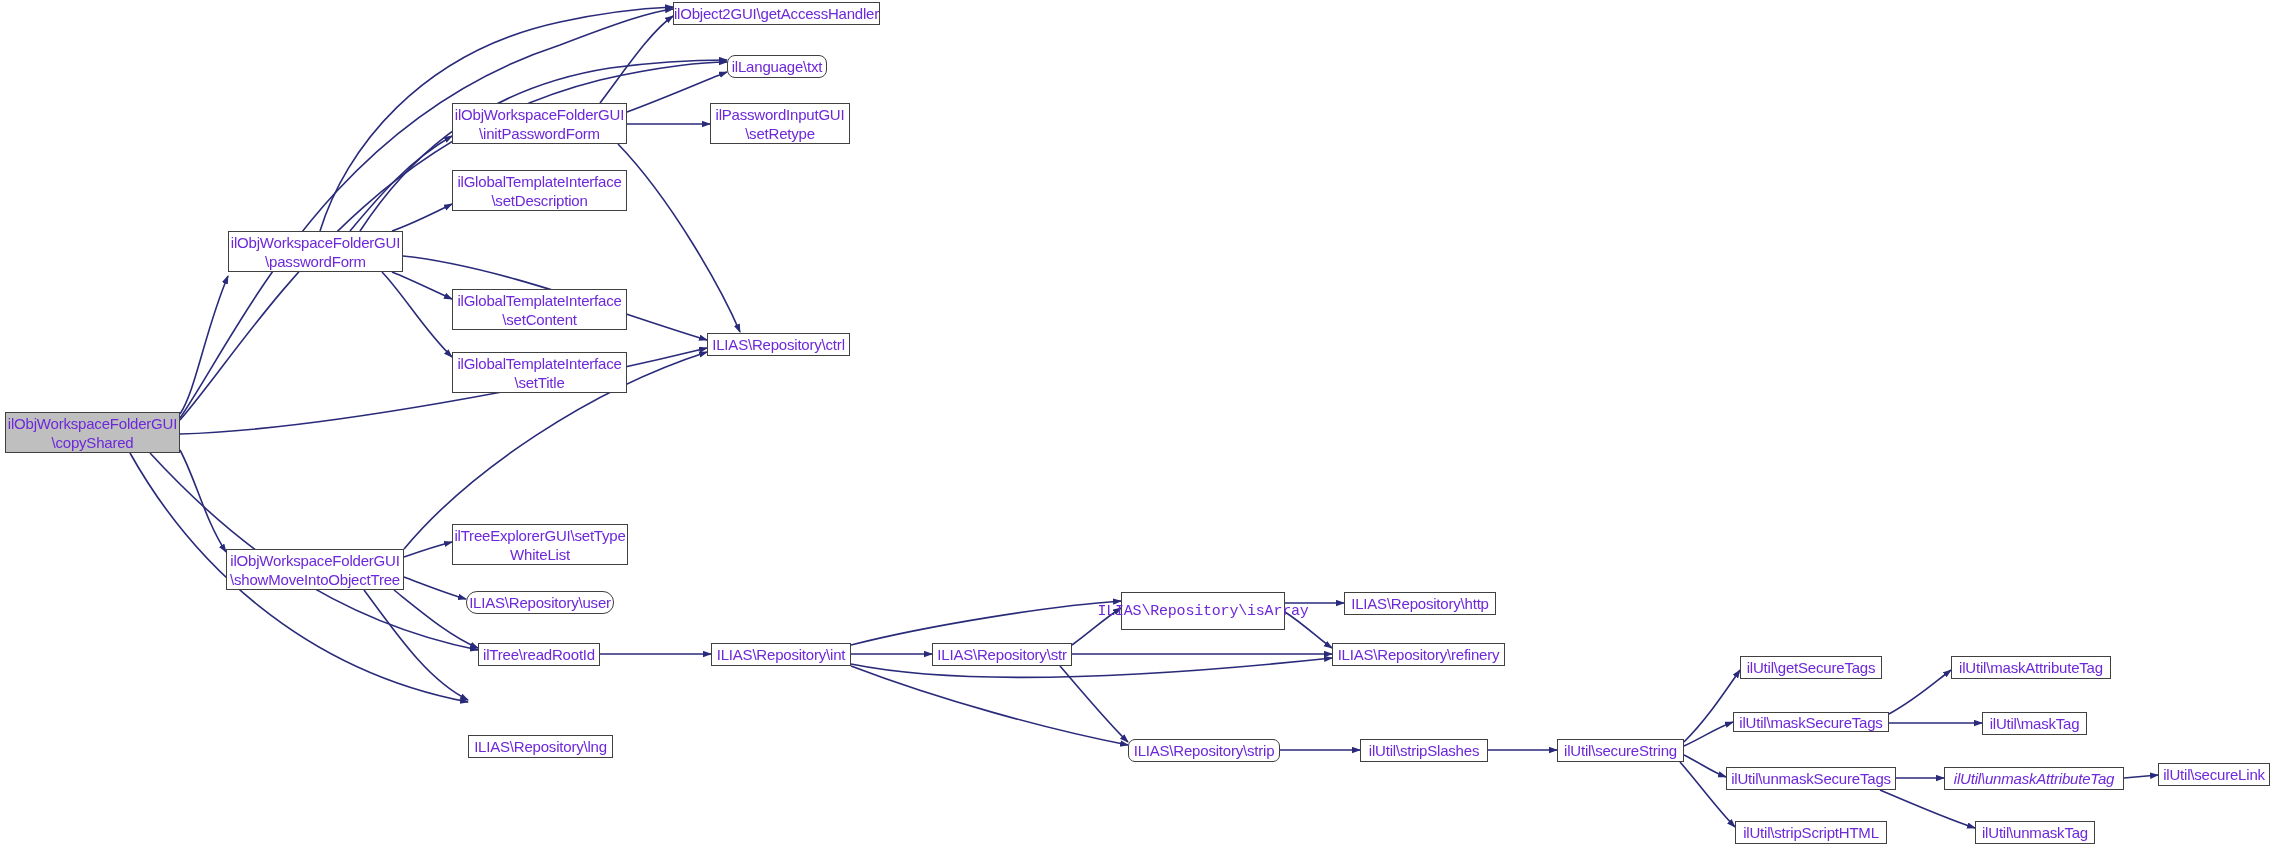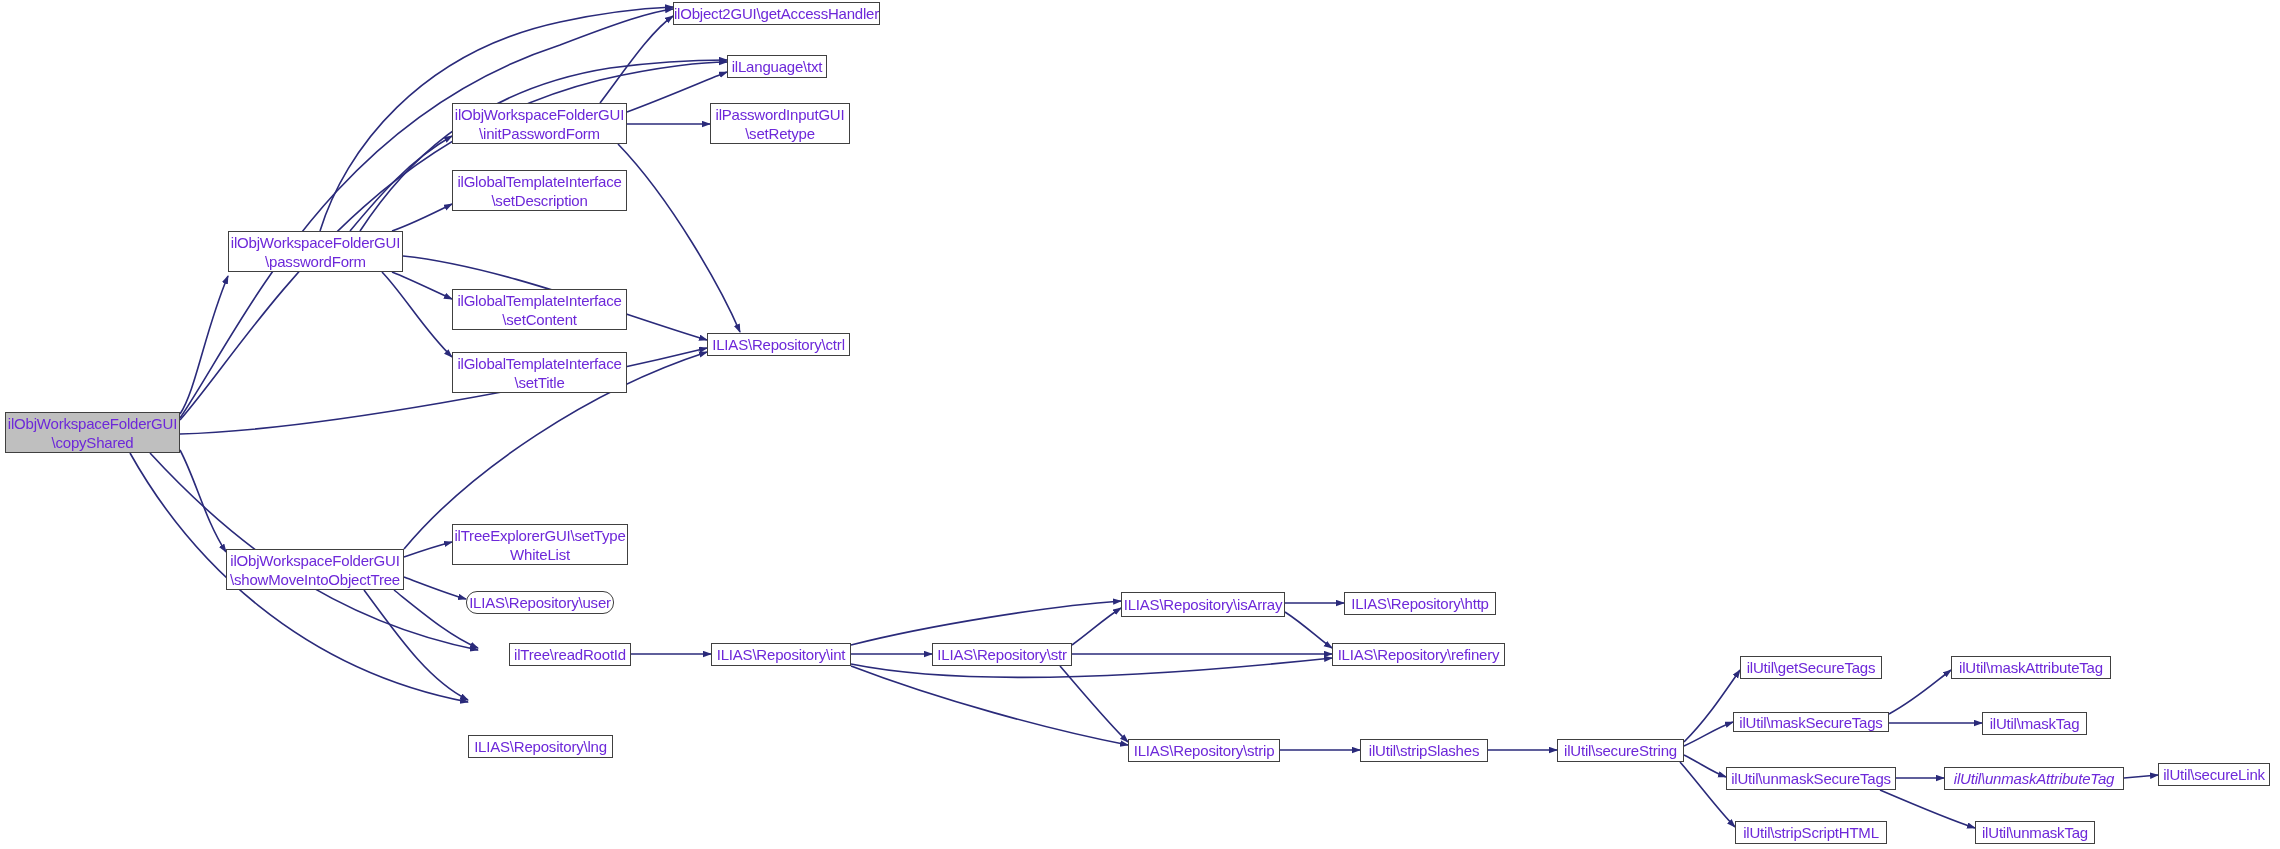--- a/index.html
+++ b/index.html
@@ -107,7 +107,7 @@
       <div class="node" style="left: 452px; top: 352px; width: 175px; height: 41px;"><span class="lbl">ilGlobalTemplateInterface
 \setTitle</span></div>
       <div class="node" style="left: 673px; top: 2px; width: 207px; height: 23px;"><span class="lbl">ilObject2GUI\getAccessHandler</span></div>
-      <div class="node" style="left: 727px; top: 55px; width: 100px; height: 23px;"><span class="lbl">ilLanguage\txt</span></div>
+      <div class="node" style="left: 727px; top: 55px; width: 100px; height: 23px; border-radius: 8px;"><span class="lbl">ilLanguage\txt</span></div>
       <div class="node" style="left: 710px; top: 103px; width: 140px; height: 41px;"><span class="lbl">ilPasswordInputGUI
 \setRetype</span></div>
       <div class="node" style="left: 707px; top: 333px; width: 143px; height: 23px;"><span class="lbl">ILIAS\Repository\ctrl</span></div>

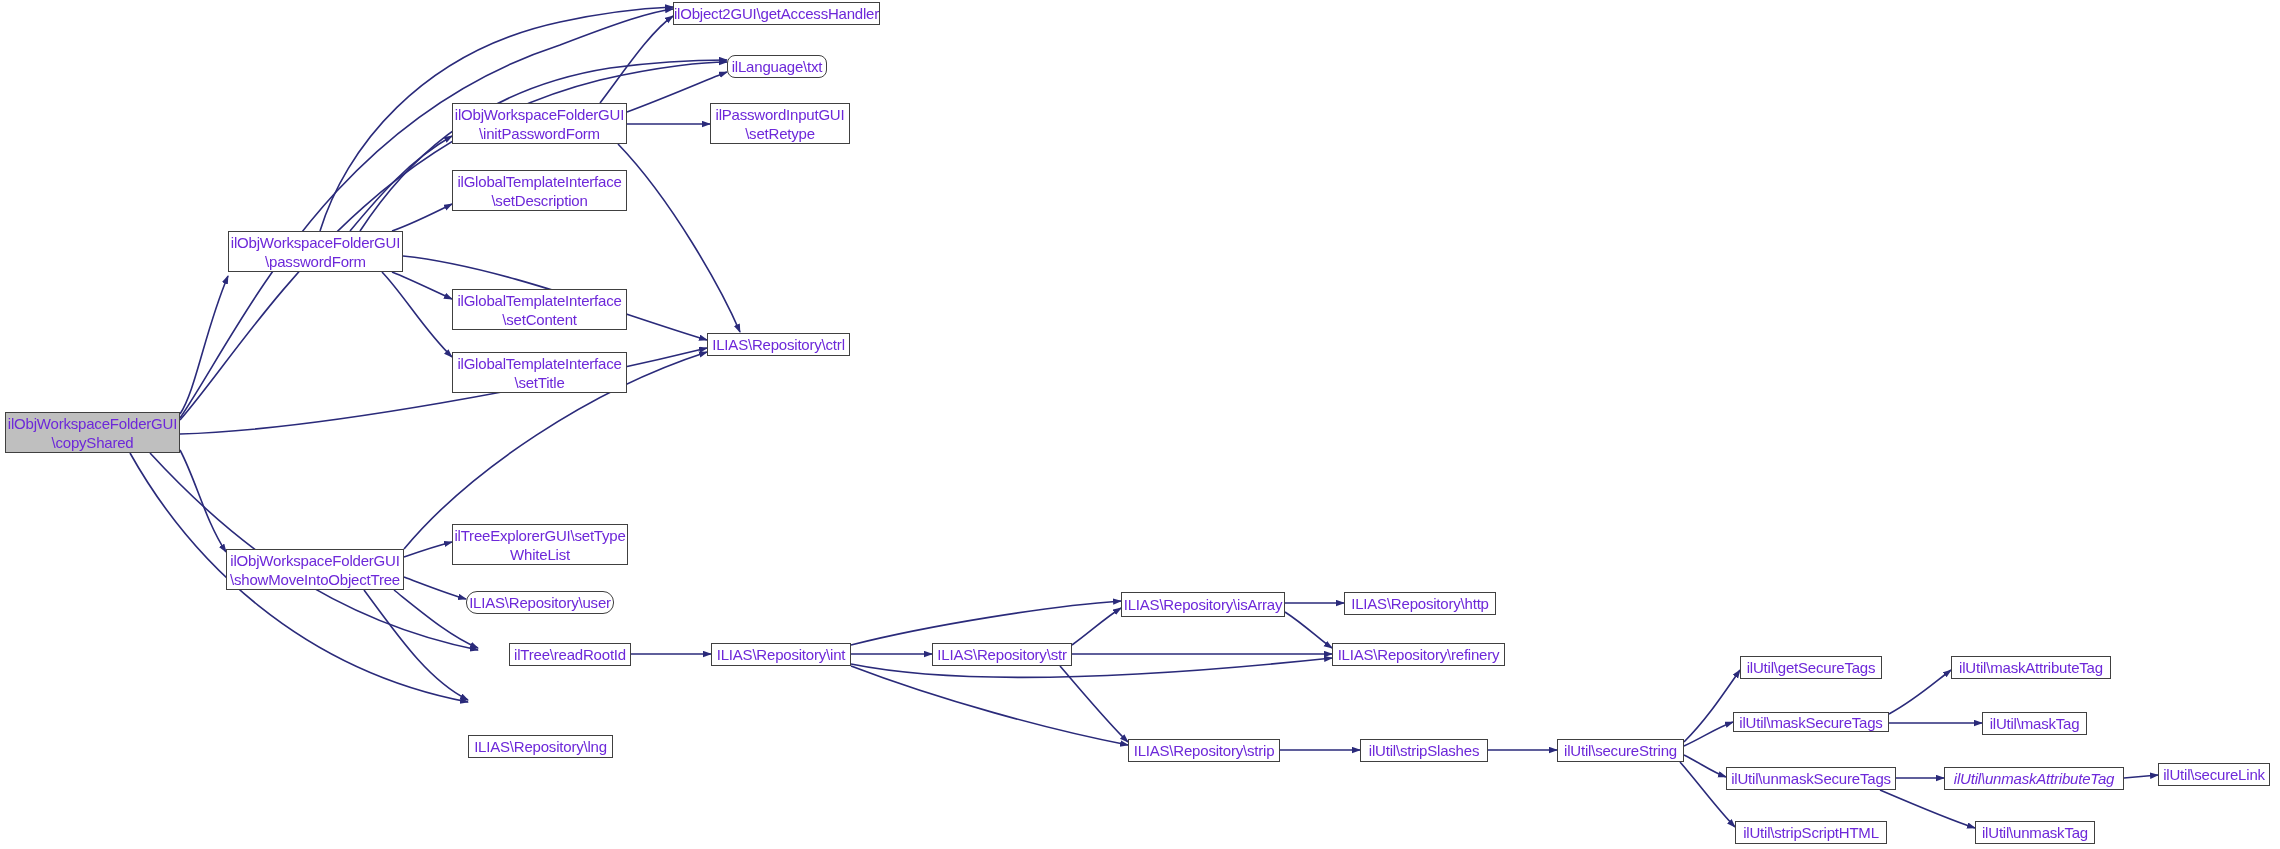--- a/index.html
+++ b/index.html
@@ -118,7 +118,7 @@
       <div class="node" style="left: 468px; top: 695px; width: 145px; height: 23px; margin-top: 40px;"><span class="lbl">ILIAS\Repository\lng</span></div>
       <div class="node" style="left: 711px; top: 643px; width: 140px; height: 23px;"><span class="lbl">ILIAS\Repository\int</span></div>
       <div class="node" style="left: 932px; top: 643px; width: 140px; height: 23px;"><span class="lbl">ILIAS\Repository\str</span></div>
-      <div class="node" style="left: 1121px; top: 592px; width: 164px; height: 25px;"><span class="lbl">ILIAS\Repository\isArray</span></div>
+      <div class="node" style="left: 1121px; top: 592px; width: 164px; height: 38px; font-family: Liberation Mono, monospace;"><span class="lbl">ILIAS\Repository\isArray</span></div>
       <div class="node" style="left: 1344px; top: 592px; width: 152px; height: 23px;"><span class="lbl">ILIAS\Repository\http</span></div>
       <div class="node" style="left: 1332px; top: 643px; width: 173px; height: 23px;"><span class="lbl">ILIAS\Repository\refinery</span></div>
       <div class="node" style="left: 1128px; top: 739px; width: 152px; height: 23px;"><span class="lbl">ILIAS\Repository\strip</span></div>

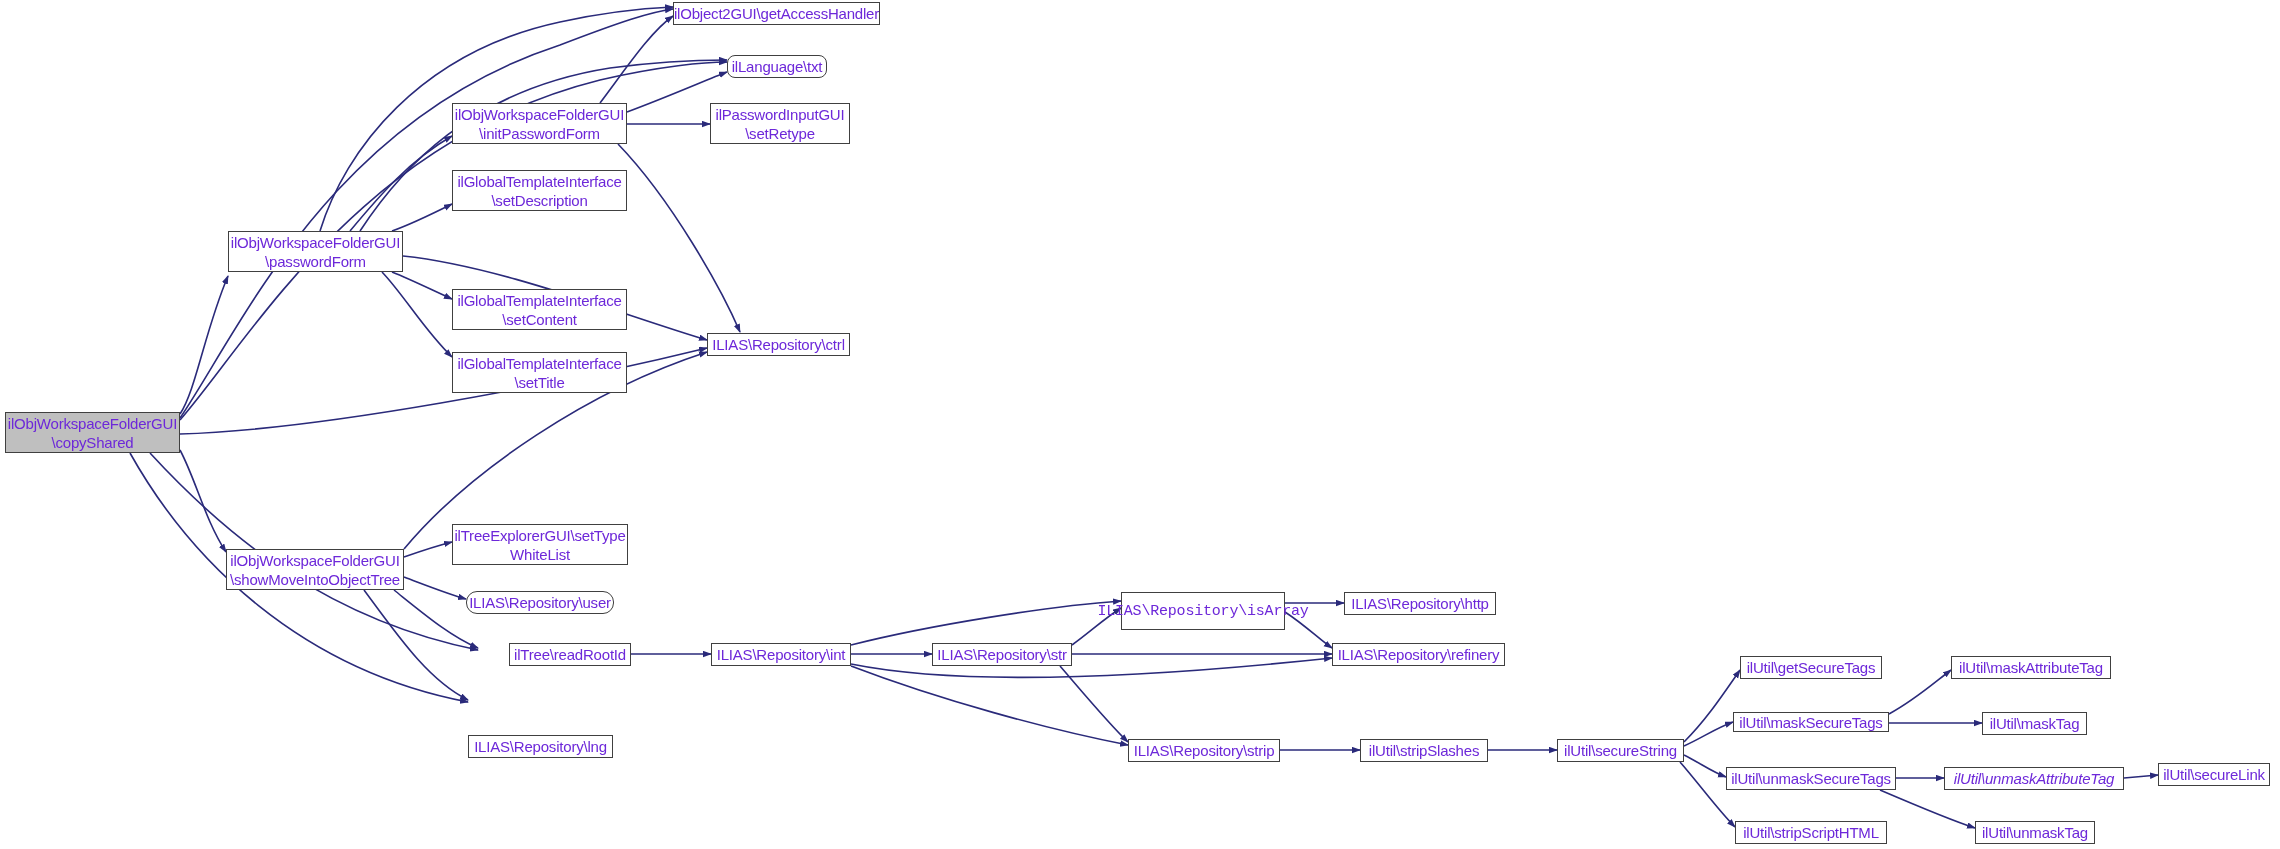--- a/index.html
+++ b/index.html
@@ -114,7 +114,7 @@
       <div class="node" style="left: 452px; top: 524px; width: 176px; height: 41px;"><span class="lbl">ilTreeExplorerGUI\setType
 WhiteList</span></div>
       <div class="node" style="left: 466px; top: 591px; width: 148px; height: 23px; border-radius: 11px;"><span class="lbl">ILIAS\Repository\user</span></div>
-      <div class="node" style="left: 478px; top: 643px; width: 122px; height: 23px; margin-left: 31px;"><span class="lbl">ilTree\readRootId</span></div>
+      <div class="node" style="left: 478px; top: 643px; width: 122px; height: 23px;"><span class="lbl">ilTree\readRootId</span></div>
       <div class="node" style="left: 468px; top: 695px; width: 145px; height: 23px; margin-top: 40px;"><span class="lbl">ILIAS\Repository\lng</span></div>
       <div class="node" style="left: 711px; top: 643px; width: 140px; height: 23px;"><span class="lbl">ILIAS\Repository\int</span></div>
       <div class="node" style="left: 932px; top: 643px; width: 140px; height: 23px;"><span class="lbl">ILIAS\Repository\str</span></div>

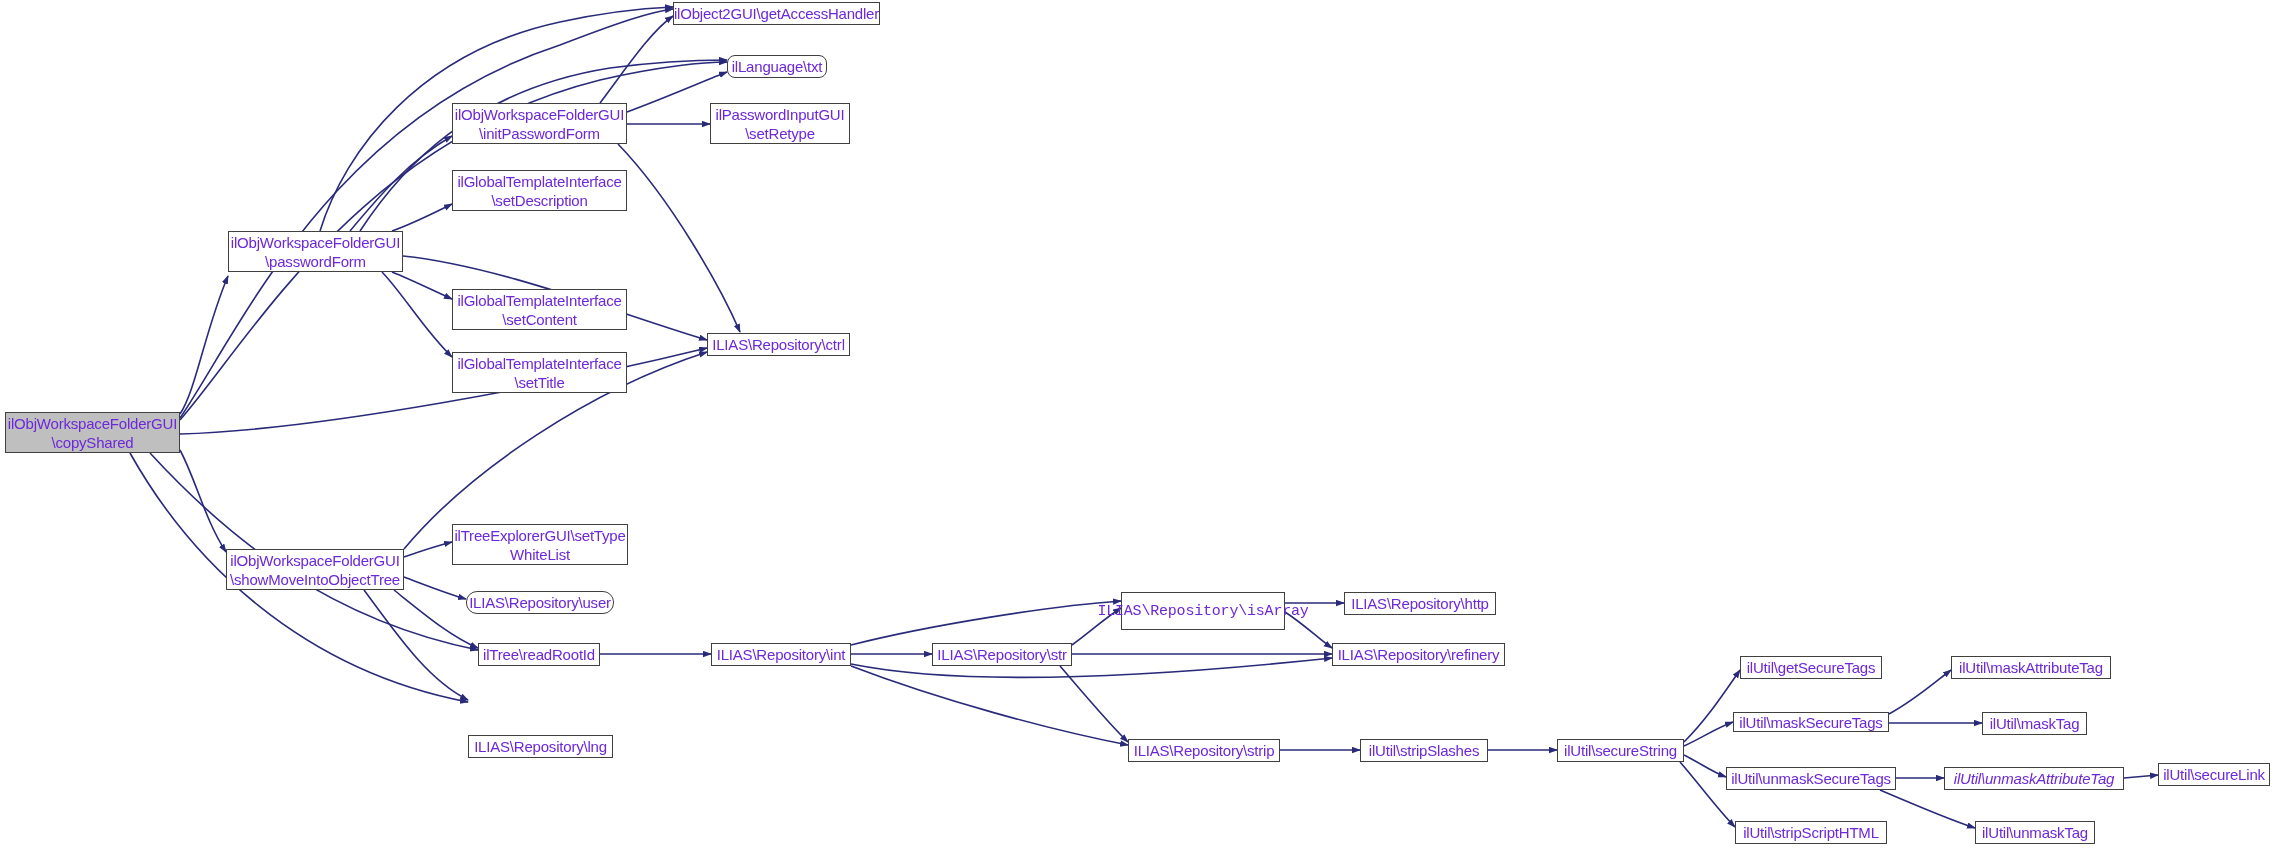--- a/index.html
+++ b/index.html
@@ -121,7 +121,7 @@
       <div class="node" style="left: 1121px; top: 592px; width: 164px; height: 38px; font-family: Liberation Mono, monospace;"><span class="lbl">ILIAS\Repository\isArray</span></div>
       <div class="node" style="left: 1344px; top: 592px; width: 152px; height: 23px;"><span class="lbl">ILIAS\Repository\http</span></div>
       <div class="node" style="left: 1332px; top: 643px; width: 173px; height: 23px;"><span class="lbl">ILIAS\Repository\refinery</span></div>
-      <div class="node" style="left: 1128px; top: 739px; width: 152px; height: 23px;"><span class="lbl">ILIAS\Repository\strip</span></div>
+      <div class="node" style="left: 1128px; top: 739px; width: 152px; height: 23px; border-radius: 7px;"><span class="lbl">ILIAS\Repository\strip</span></div>
       <div class="node" style="left: 1360px; top: 739px; width: 128px; height: 23px;"><span class="lbl">ilUtil\stripSlashes</span></div>
       <div class="node" style="left: 1557px; top: 739px; width: 127px; height: 23px;"><span class="lbl">ilUtil\secureString</span></div>
       <div class="node" style="left: 1740px; top: 656px; width: 142px; height: 23px;"><span class="lbl">ilUtil\getSecureTags</span></div>

